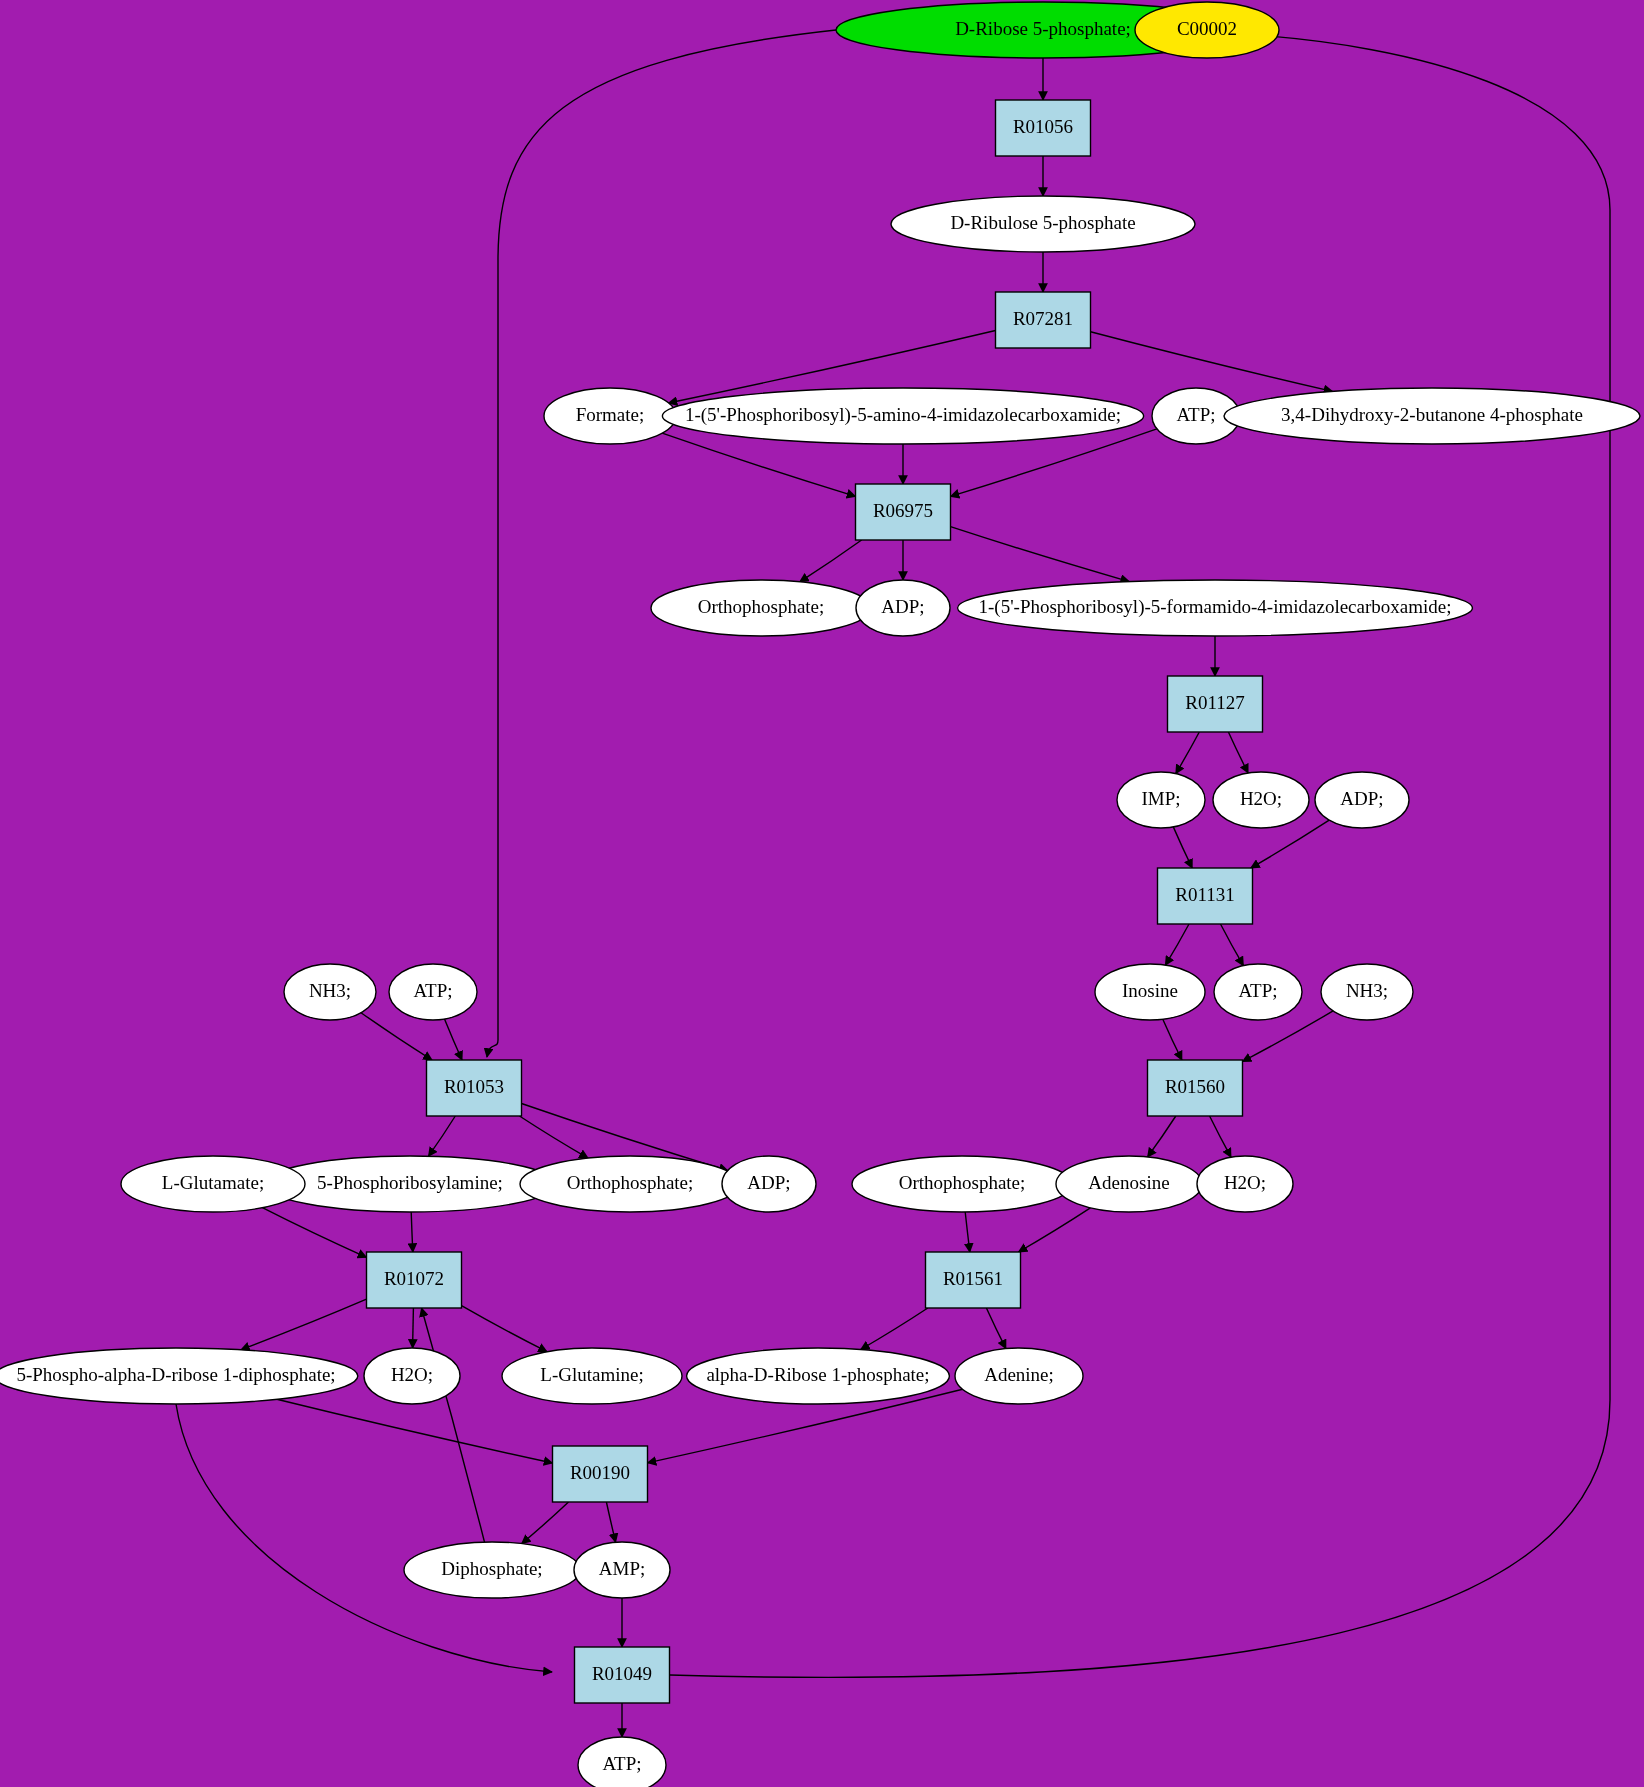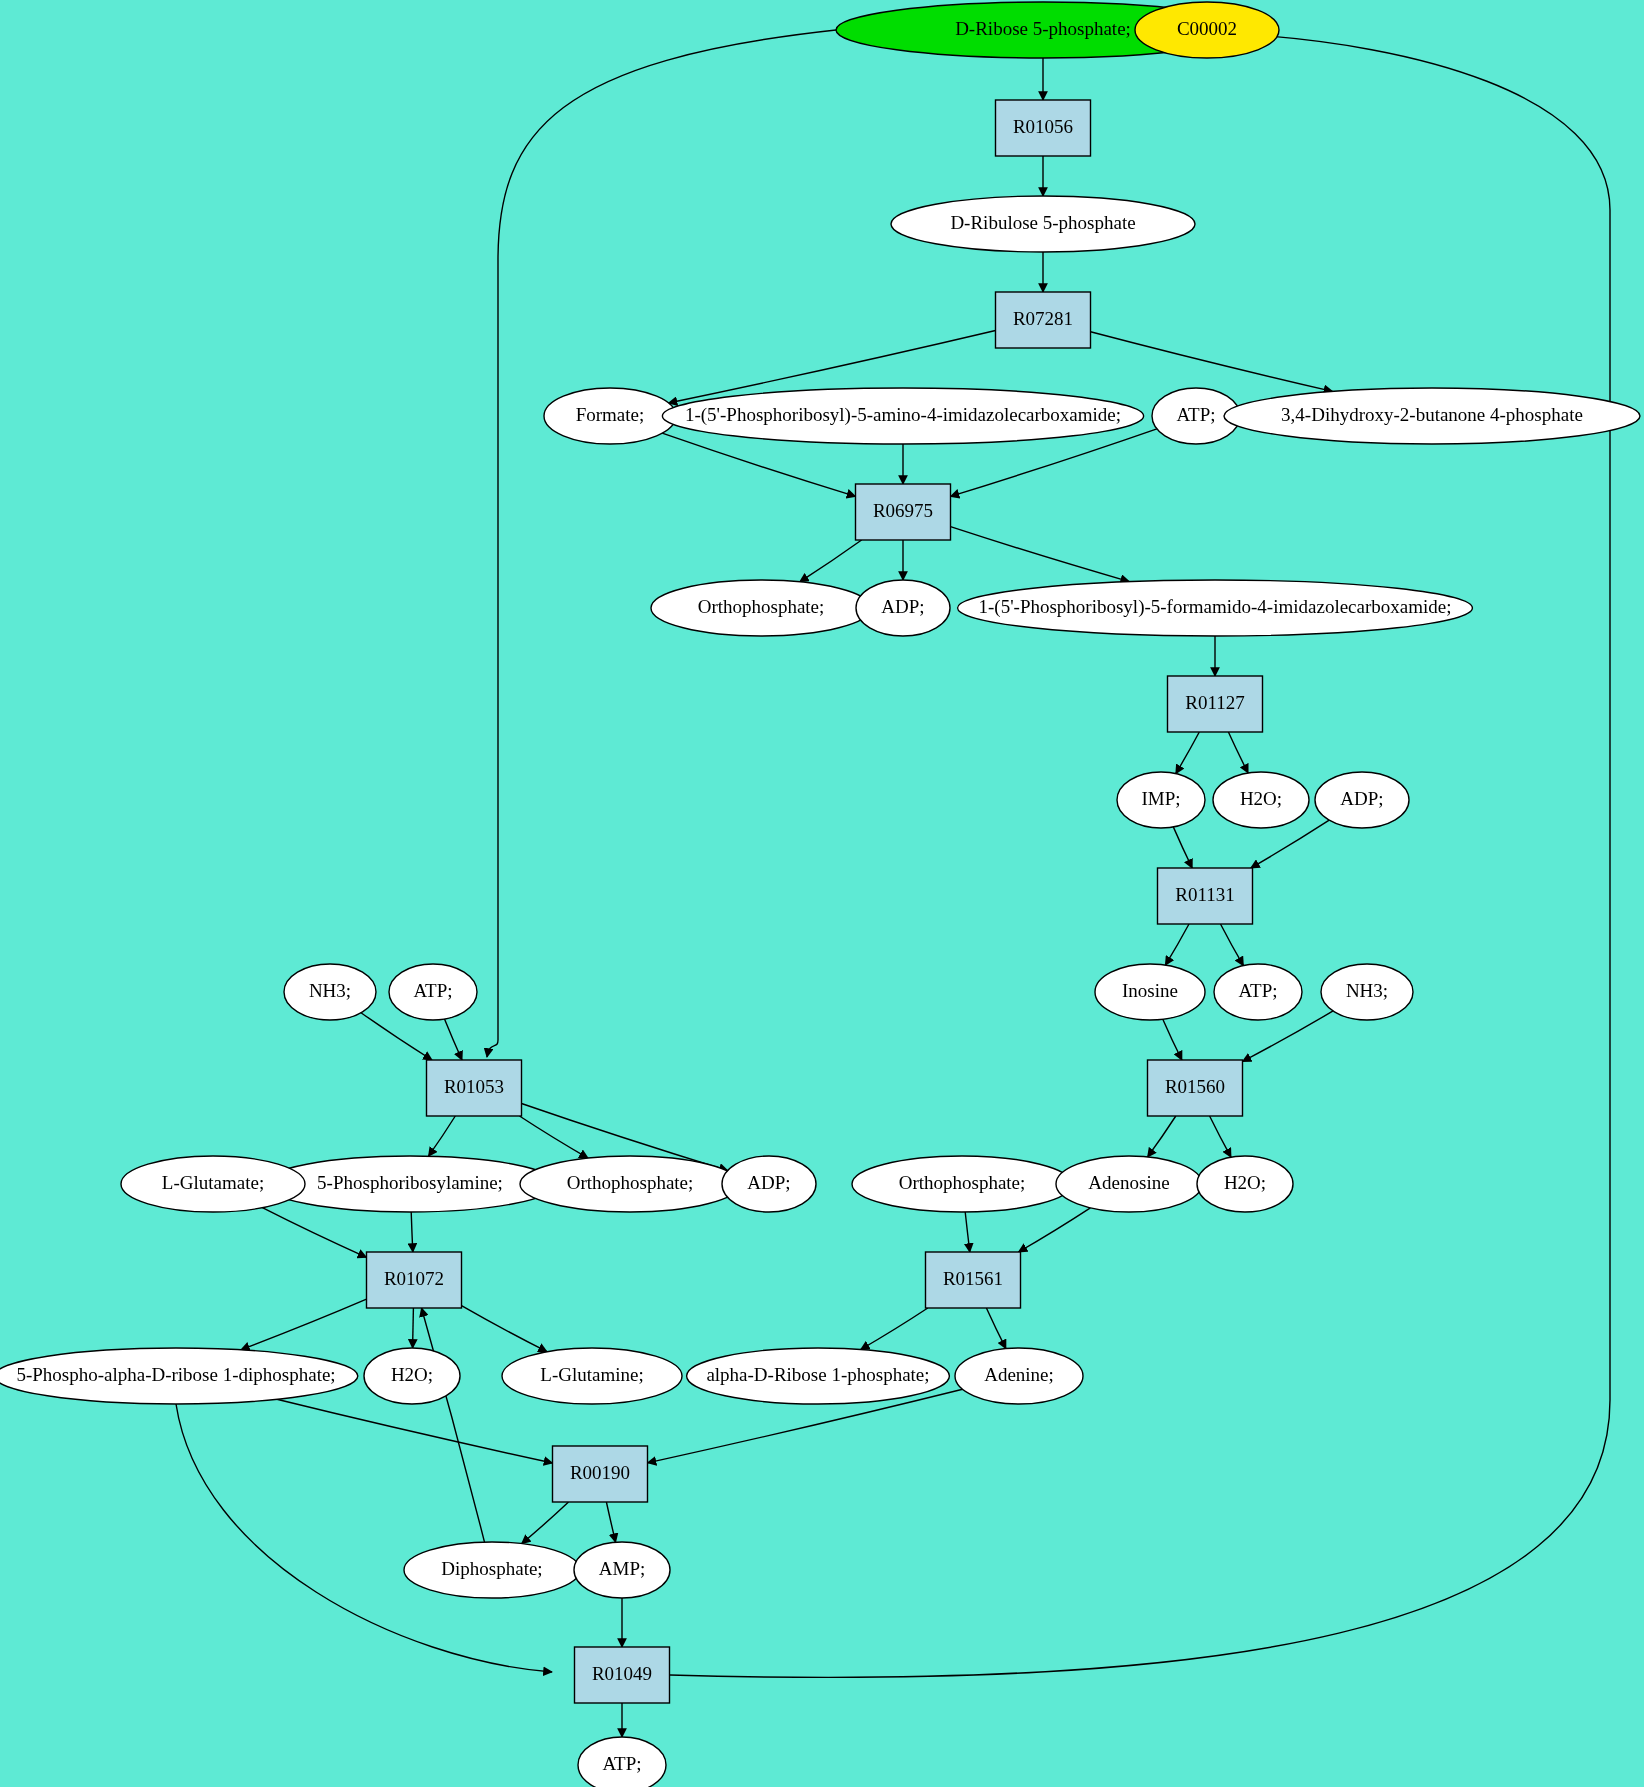--- a/index.html
+++ b/index.html
@@ -14,7 +14,7 @@
     position: relative;
     width: 1644px;
     height: 1787px;
-    background: #5eead4;
+    background: #a21caf;
   }
   svg#pathway-svg {
     display: block;

